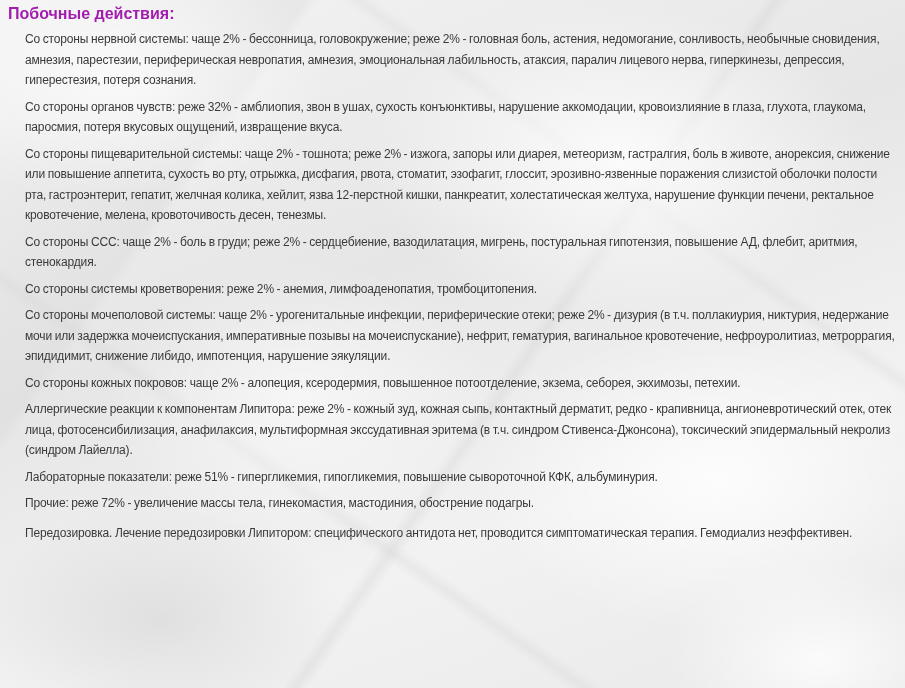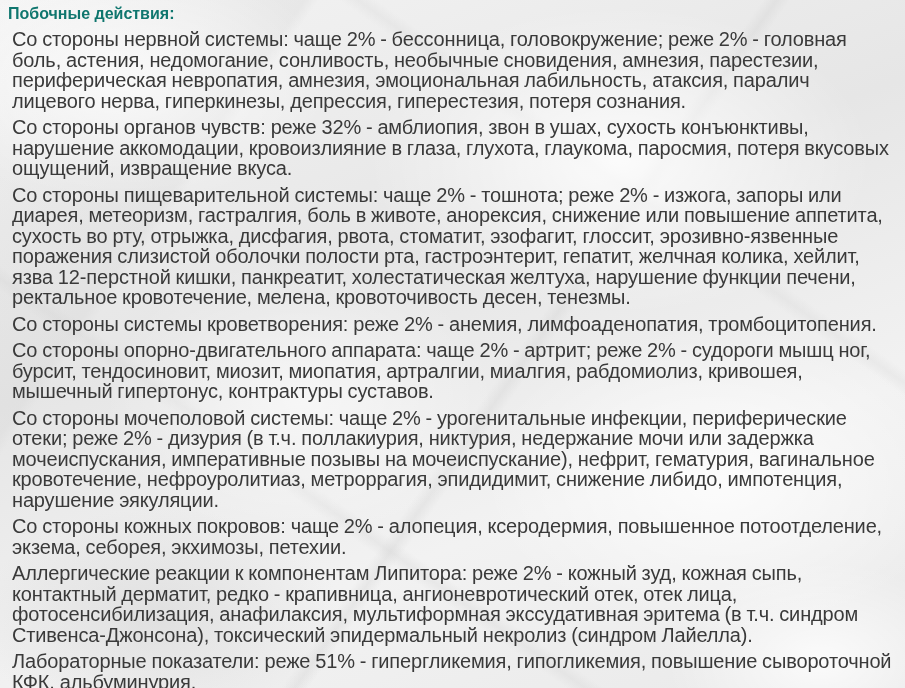--- a/index.html
+++ b/index.html
@@ -40,7 +40,7 @@
       font-size: 16px;
       line-height: 20px;
       margin: 0 0 5px 0;
-      color: #0f766e;
+      color: #a21caf;
     }
     .para {
       font-size: 20px;

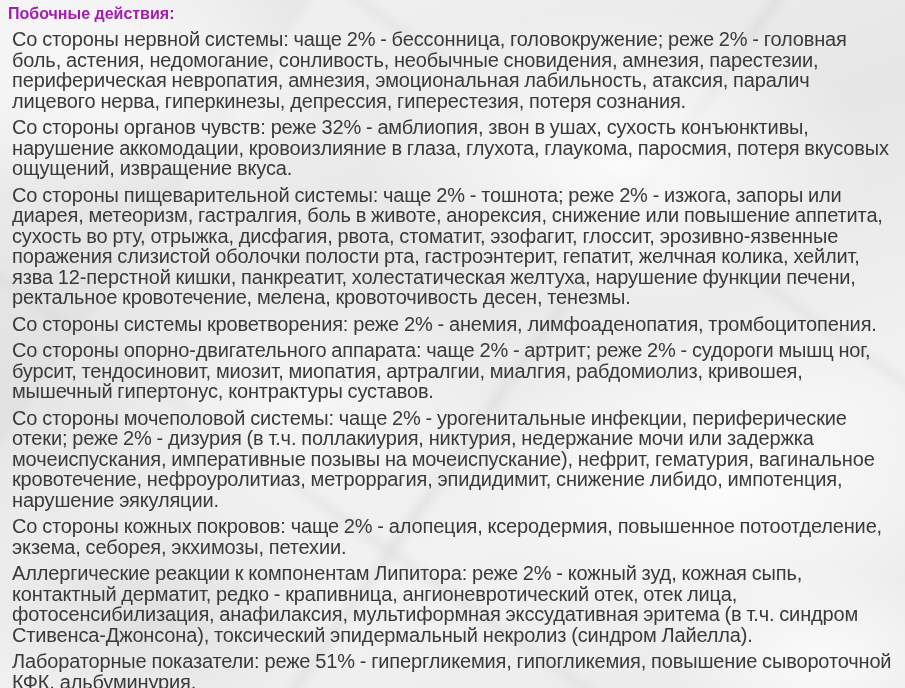--- a/index.html
+++ b/index.html
@@ -43,9 +43,9 @@
       color: #a21caf;
     }
     .para {
-      font-size: 20px;
+      font-size: 12px;
       line-height: 20.5px;
-      margin: 0 0 6px 4px;
+      margin: 0 0 6px 17px;
       color: #3a3a3a;
       letter-spacing: -0.15px;
       word-spacing: -0.5px;

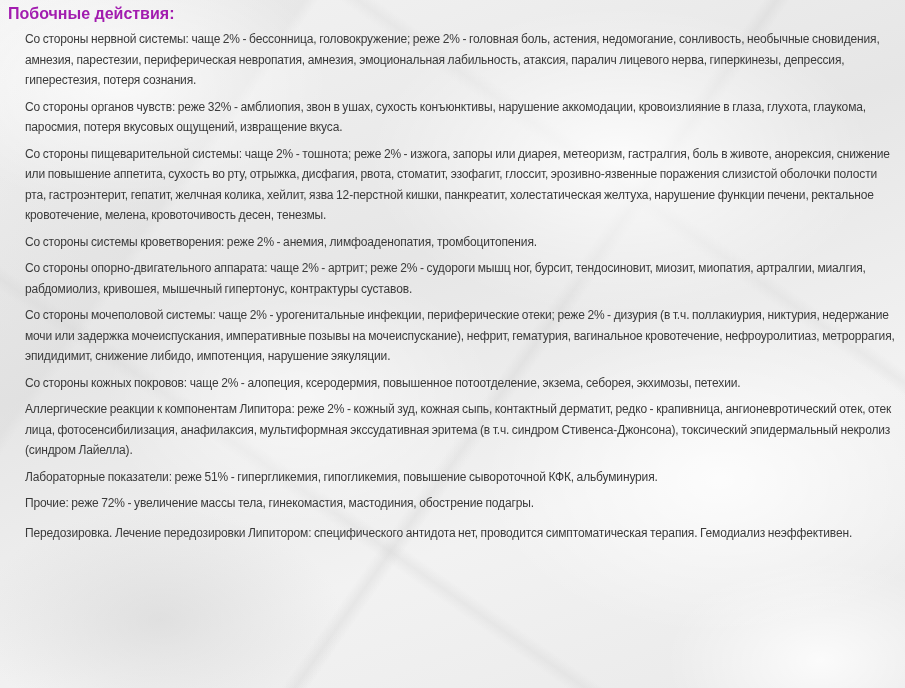--- a/index.html
+++ b/index.html
@@ -65,6 +65,7 @@
   <p class="para">Со стороны нервной системы: чаще 2% - бессонница, головокружение; реже 2% - головная боль, астения, недомогание, сонливость, необычные сновидения, амнезия, парестезии, периферическая невропатия, амнезия, эмоциональная лабильность, атаксия, паралич лицевого нерва, гиперкинезы, депрессия, гиперестезия, потеря сознания.</p>
   <p class="para">Со стороны органов чувств: реже 32% - амблиопия, звон в ушах, сухость конъюнктивы, нарушение аккомодации, кровоизлияние в глаза, глухота, глаукома, паросмия, потеря вкусовых ощущений, извращение вкуса.</p>
   <p class="para">Со стороны пищеварительной системы: чаще 2% - тошнота; реже 2% - изжога, запоры или диарея, метеоризм, гастралгия, боль в животе, анорексия, снижение или повышение аппетита, сухость во рту, отрыжка, дисфагия, рвота, стоматит, эзофагит, глоссит, эрозивно-язвенные поражения слизистой оболочки полости рта, гастроэнтерит, гепатит, желчная колика, хейлит, язва 12-перстной кишки, панкреатит, холестатическая желтуха, нарушение функции печени, ректальное кровотечение, мелена, кровоточивость десен, тенезмы.</p>
+  <p class="para">Со стороны ССС: чаще 2% - боль в груди; реже 2% - сердцебиение, вазодилатация, мигрень, постуральная гипотензия, повышение АД, флебит, аритмия, стенокардия.</p>
   <p class="para">Со стороны системы кроветворения: реже 2% - анемия, лимфоаденопатия, тромбоцитопения.</p>
   <p class="para">Со стороны опорно-двигательного аппарата: чаще 2% - артрит; реже 2% - судороги мышц ног, бурсит, тендосиновит, миозит, миопатия, артралгии, миалгия, рабдомиолиз, кривошея, мышечный гипертонус, контрактуры суставов.</p>
   <p class="para">Со стороны мочеполовой системы: чаще 2% - урогенитальные инфекции, периферические отеки; реже 2% - дизурия (в т.ч. поллакиурия, никтурия, недержание мочи или задержка мочеиспускания, императивные позывы на мочеиспускание), нефрит, гематурия, вагинальное кровотечение, нефроуролитиаз, метроррагия, эпидидимит, снижение либидо, импотенция, нарушение эякуляции.</p>

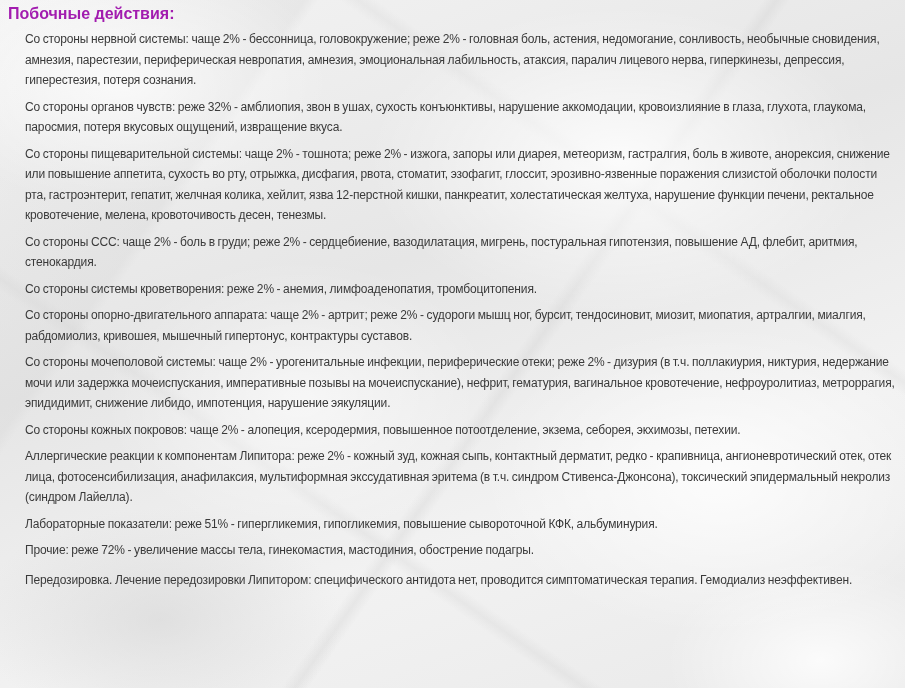--- a/index.html
+++ b/index.html
@@ -67,7 +67,6 @@
   <p class="para">Со стороны пищеварительной системы: чаще 2% - тошнота; реже 2% - изжога, запоры или диарея, метеоризм, гастралгия, боль в животе, анорексия, снижение или повышение аппетита, сухость во рту, отрыжка, дисфагия, рвота, стоматит, эзофагит, глоссит, эрозивно-язвенные поражения слизистой оболочки полости рта, гастроэнтерит, гепатит, желчная колика, хейлит, язва 12-перстной кишки, панкреатит, холестатическая желтуха, нарушение функции печени, ректальное кровотечение, мелена, кровоточивость десен, тенезмы.</p>
   <p class="para">Со стороны ССС: чаще 2% - боль в груди; реже 2% - сердцебиение, вазодилатация, мигрень, постуральная гипотензия, повышение АД, флебит, аритмия, стенокардия.</p>
   <p class="para">Со стороны системы кроветворения: реже 2% - анемия, лимфоаденопатия, тромбоцитопения.</p>
-  <p class="para">Со стороны опорно-двигательного аппарата: чаще 2% - артрит; реже 2% - судороги мышц ног, бурсит, тендосиновит, миозит, миопатия, артралгии, миалгия, рабдомиолиз, кривошея, мышечный гипертонус, контрактуры суставов.</p>
   <p class="para">Со стороны мочеполовой системы: чаще 2% - урогенитальные инфекции, периферические отеки; реже 2% - дизурия (в т.ч. поллакиурия, никтурия, недержание мочи или задержка мочеиспускания, императивные позывы на мочеиспускание), нефрит, гематурия, вагинальное кровотечение, нефроуролитиаз, метроррагия, эпидидимит, снижение либидо, импотенция, нарушение эякуляции.</p>
   <p class="para">Со стороны кожных покровов: чаще 2% - алопеция, ксеродермия, повышенное потоотделение, экзема, себорея, экхимозы, петехии.</p>
   <p class="para">Аллергические реакции к компонентам Липитора: реже 2% - кожный зуд, кожная сыпь, контактный дерматит, редко - крапивница, ангионевротический отек, отек лица, фотосенсибилизация, анафилаксия, мультиформная экссудативная эритема (в т.ч. синдром Стивенса-Джонсона), токсический эпидермальный некролиз (синдром Лайелла).</p>

